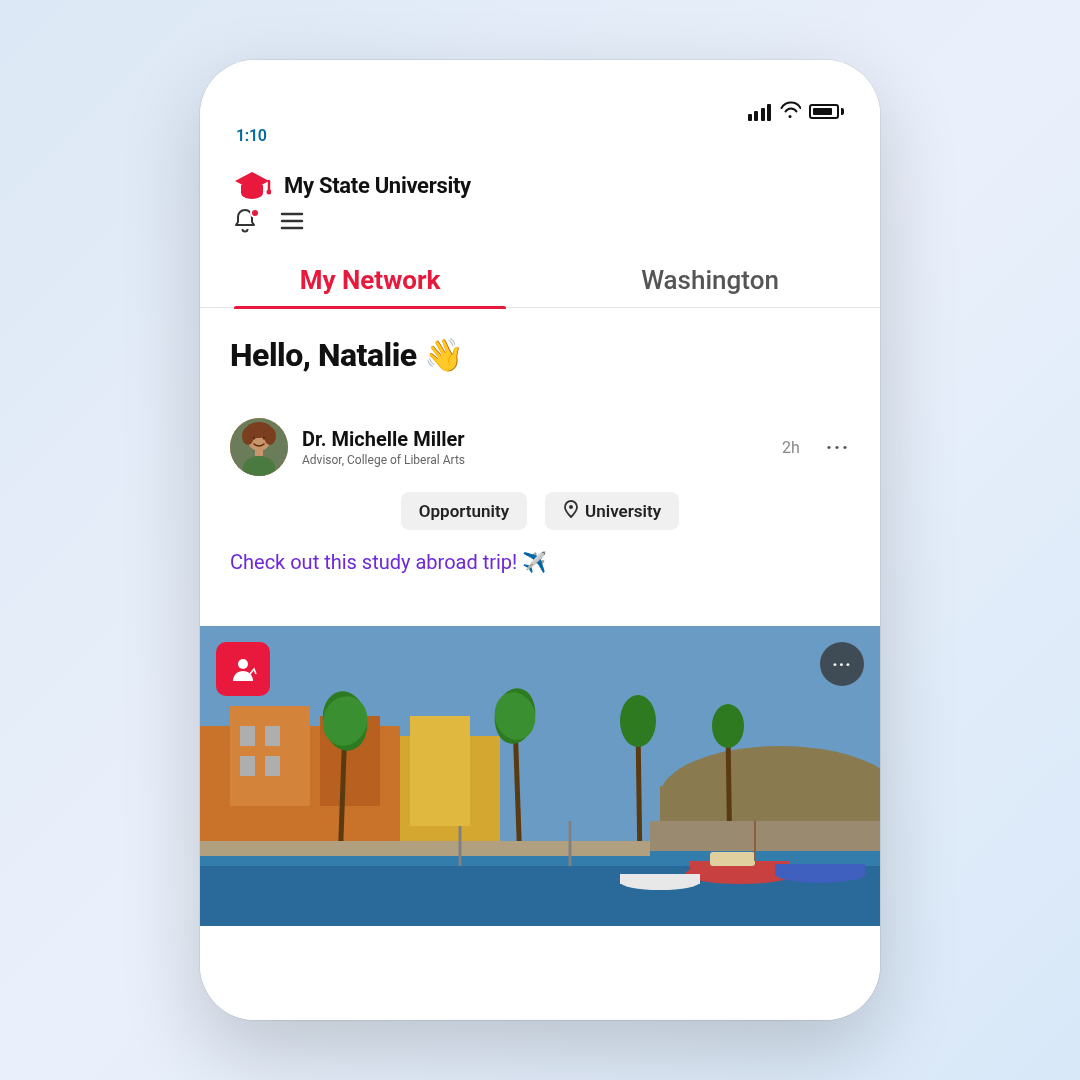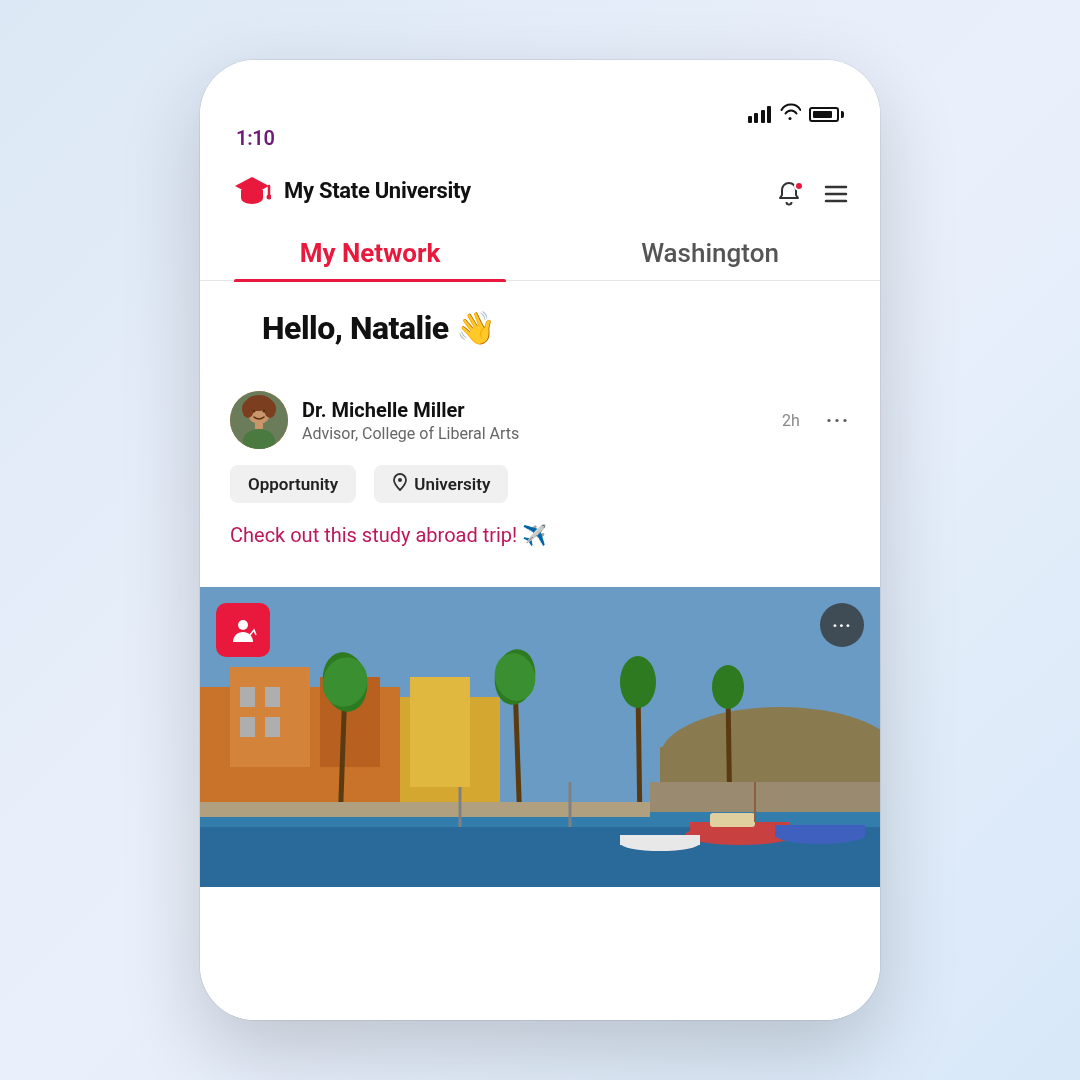--- a/index.html
+++ b/index.html
@@ -37,9 +37,9 @@
     }
 
     .status-time {
-      font-size: 20px;
+      font-size: 16px;
       font-weight: 600;
-      color: #701a75;
+      color: #0369a1;
       letter-spacing: -0.3px;
       margin-top: 48px;
     }

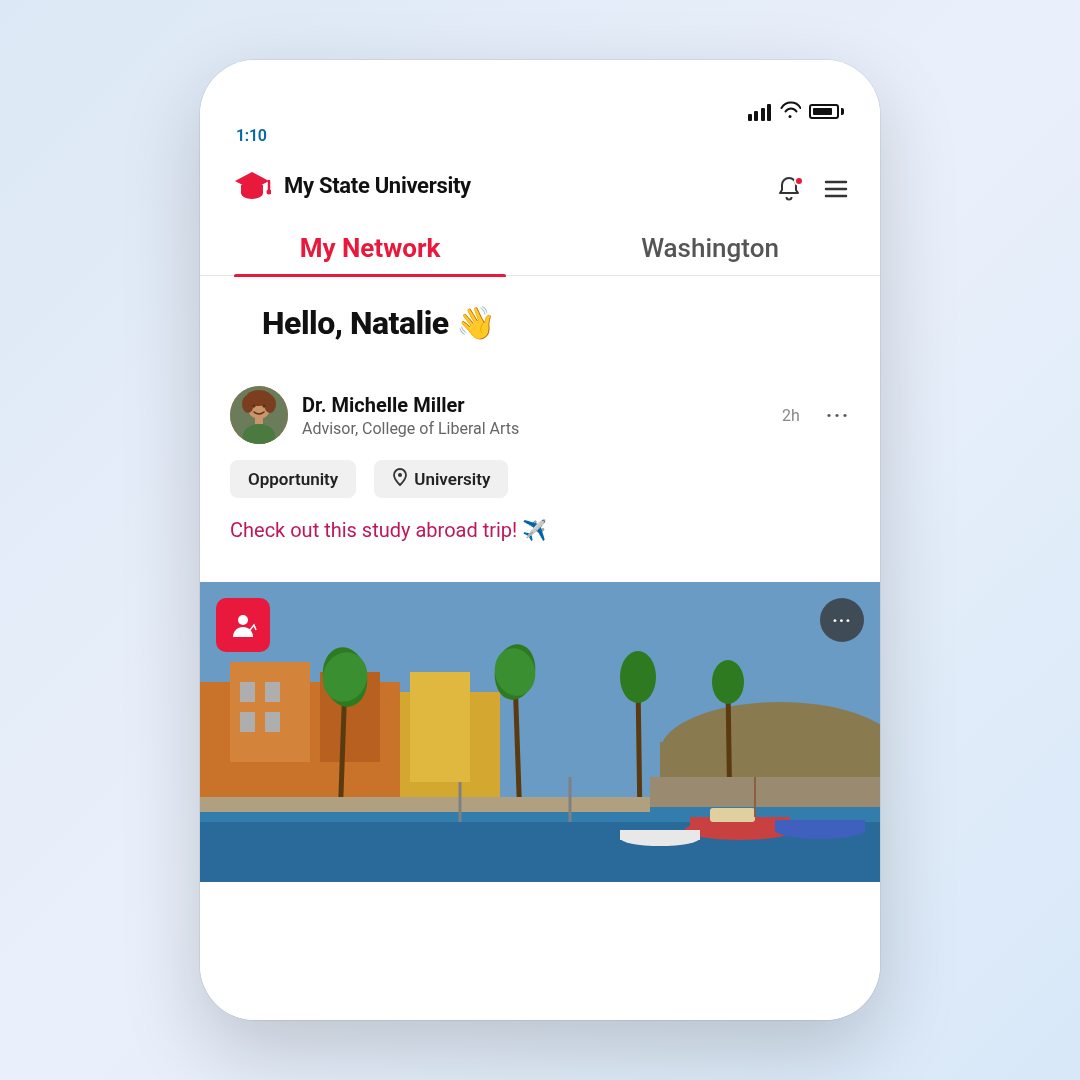--- a/index.html
+++ b/index.html
@@ -102,10 +102,11 @@
     
     .app-header {
       display: flex;
-      align-items: flex-end;
+      align-items: flex-start;
       justify-content: space-between;
       padding: 8px 30px 12px;
       background: #fff;
+      flex-direction: column;
     }
 
     .app-brand {

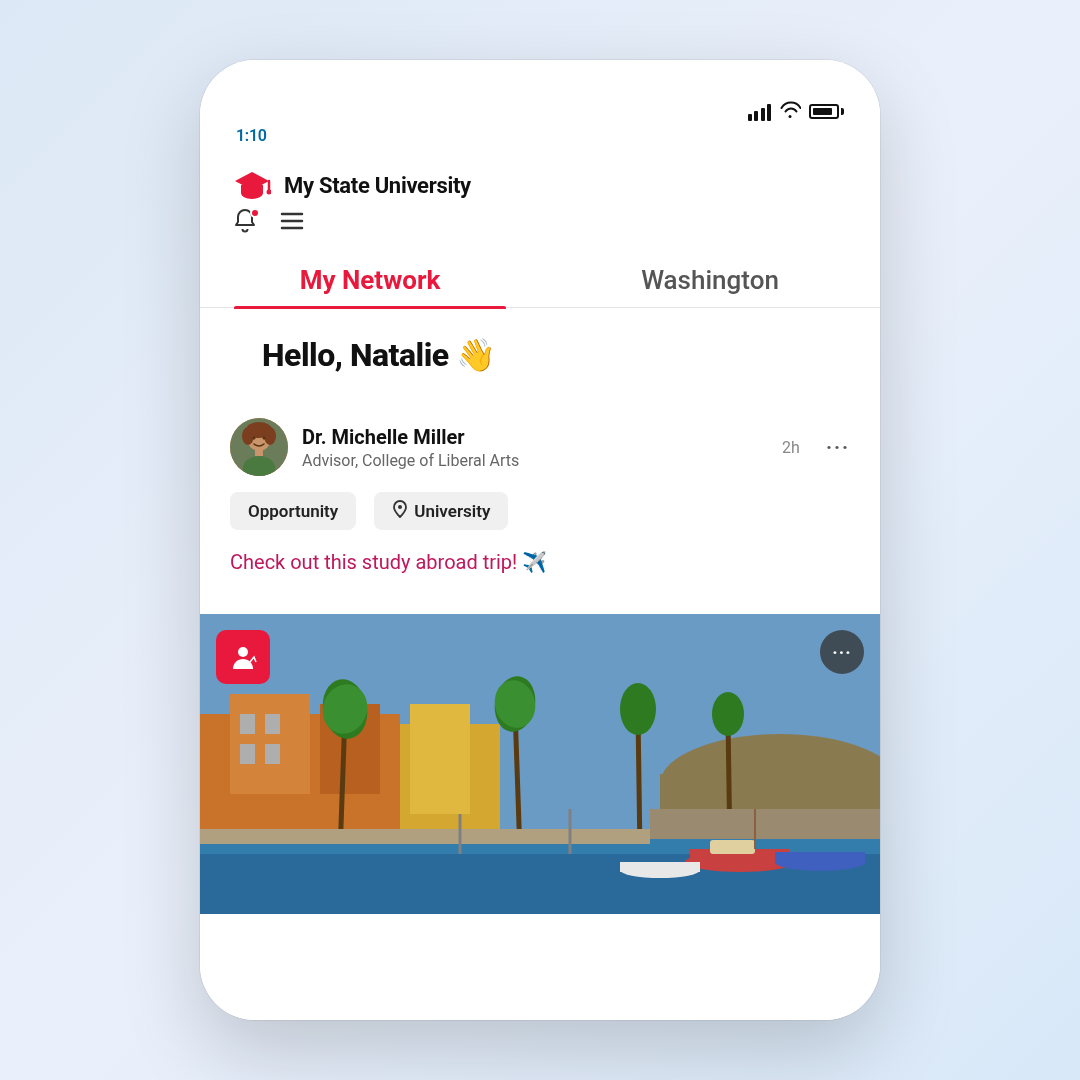--- a/index.html
+++ b/index.html
@@ -215,7 +215,6 @@
 
     .greeting-section {
       margin-bottom: 24px;
-      margin-left: 32px;
     }
 
     .greeting-title {

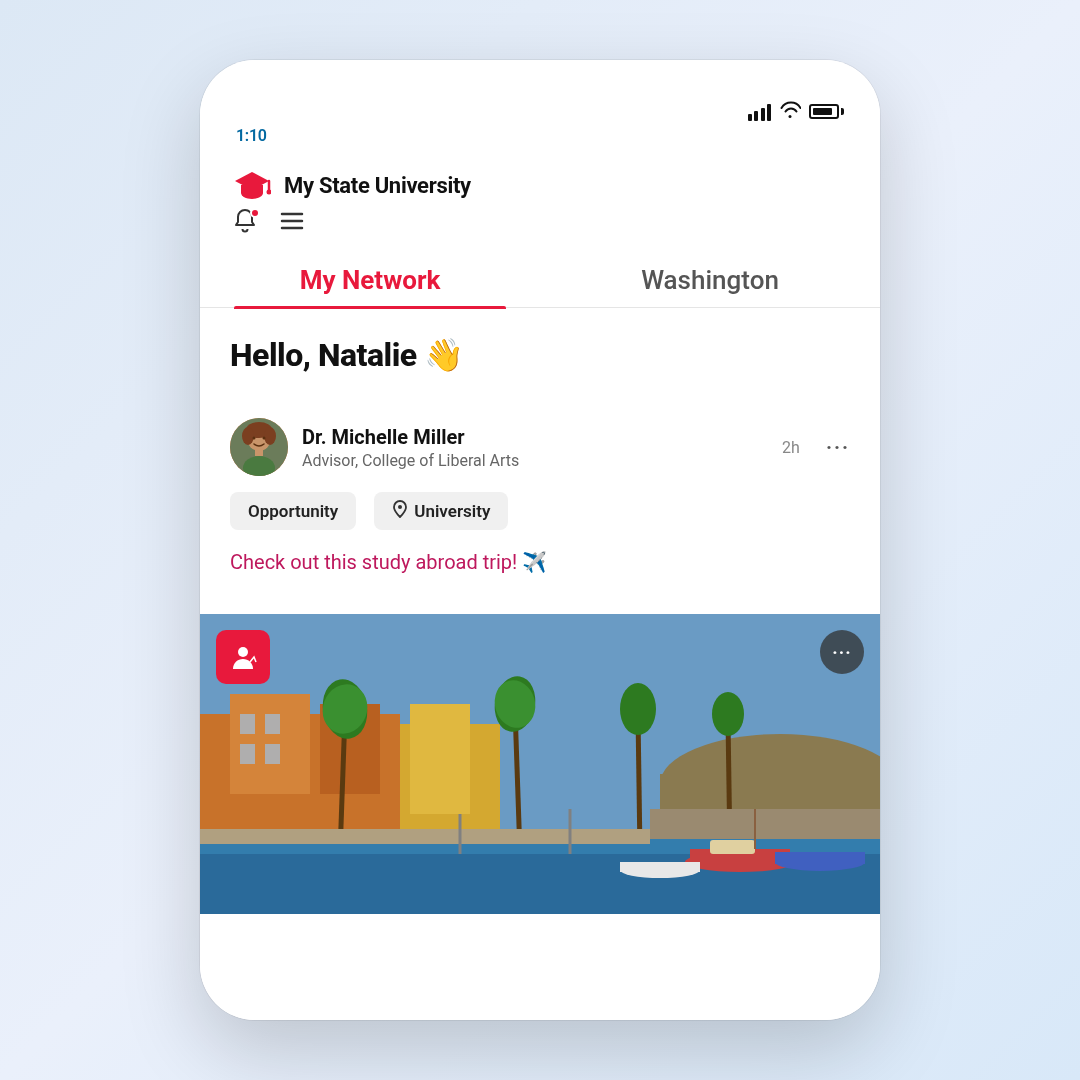--- a/index.html
+++ b/index.html
@@ -234,7 +234,7 @@
     
     .post-card {
       background: #fff;
-      margin: 0 -30px;
+      margin: 12px -30px;
       padding: 20px 30px;
     }
 

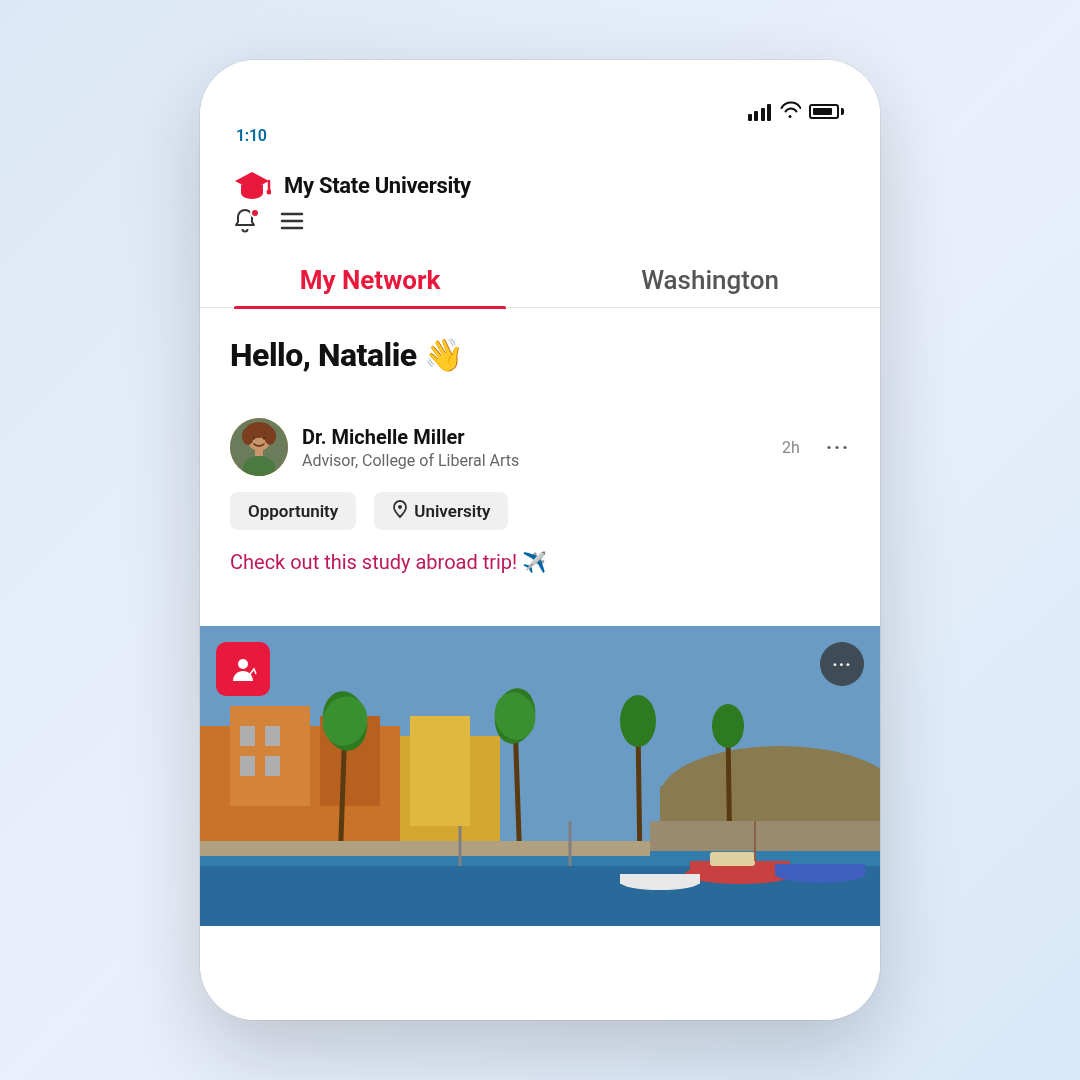--- a/index.html
+++ b/index.html
@@ -283,7 +283,7 @@
     }
 
     .author-role {
-      font-size: 16px;
+      font-size: 12px;
       color: #666;
     }
 

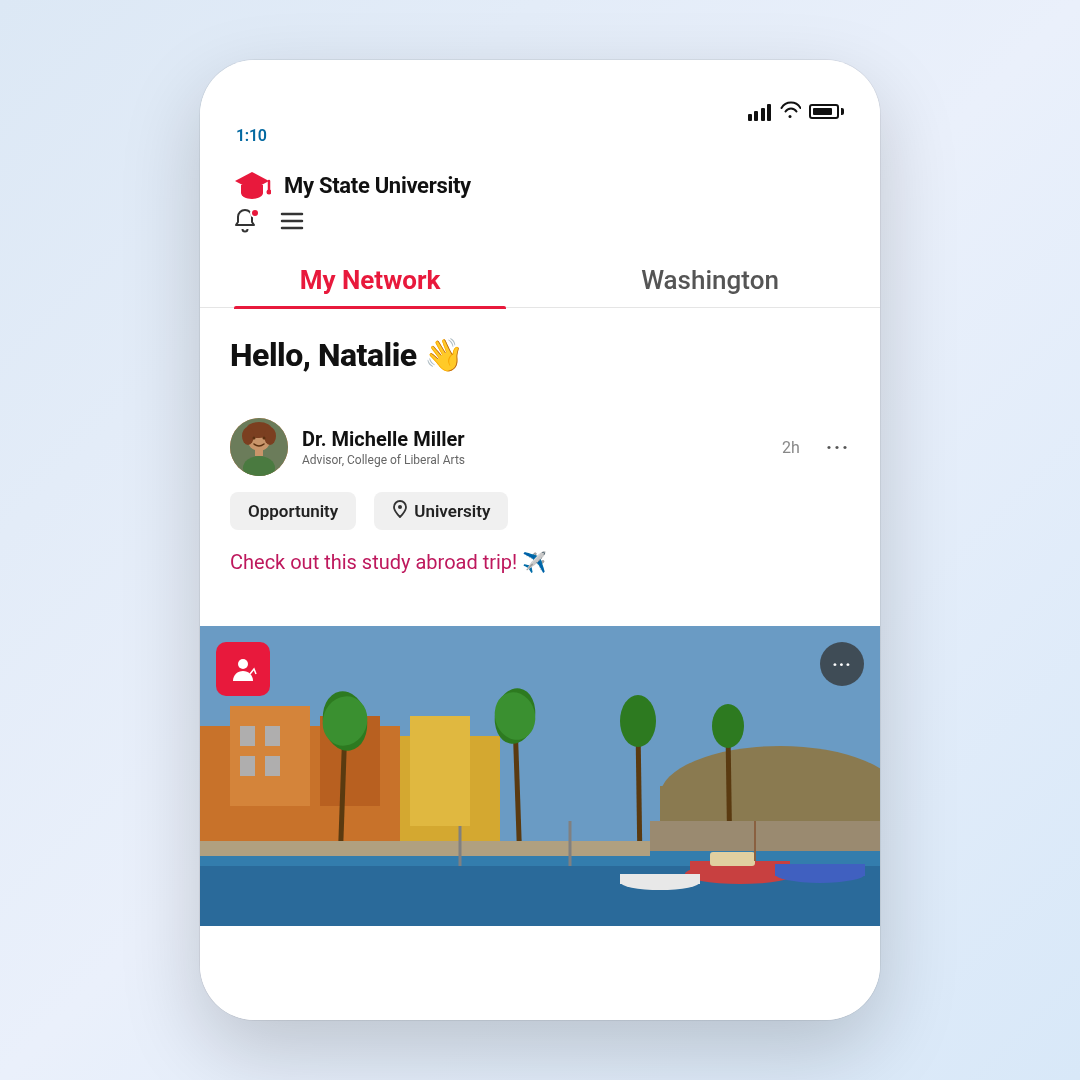--- a/index.html
+++ b/index.html
@@ -310,6 +310,7 @@
       display: flex;
       gap: 18px;
       margin-bottom: 18px;
+      justify-content: center;
     }
 
     .tag {

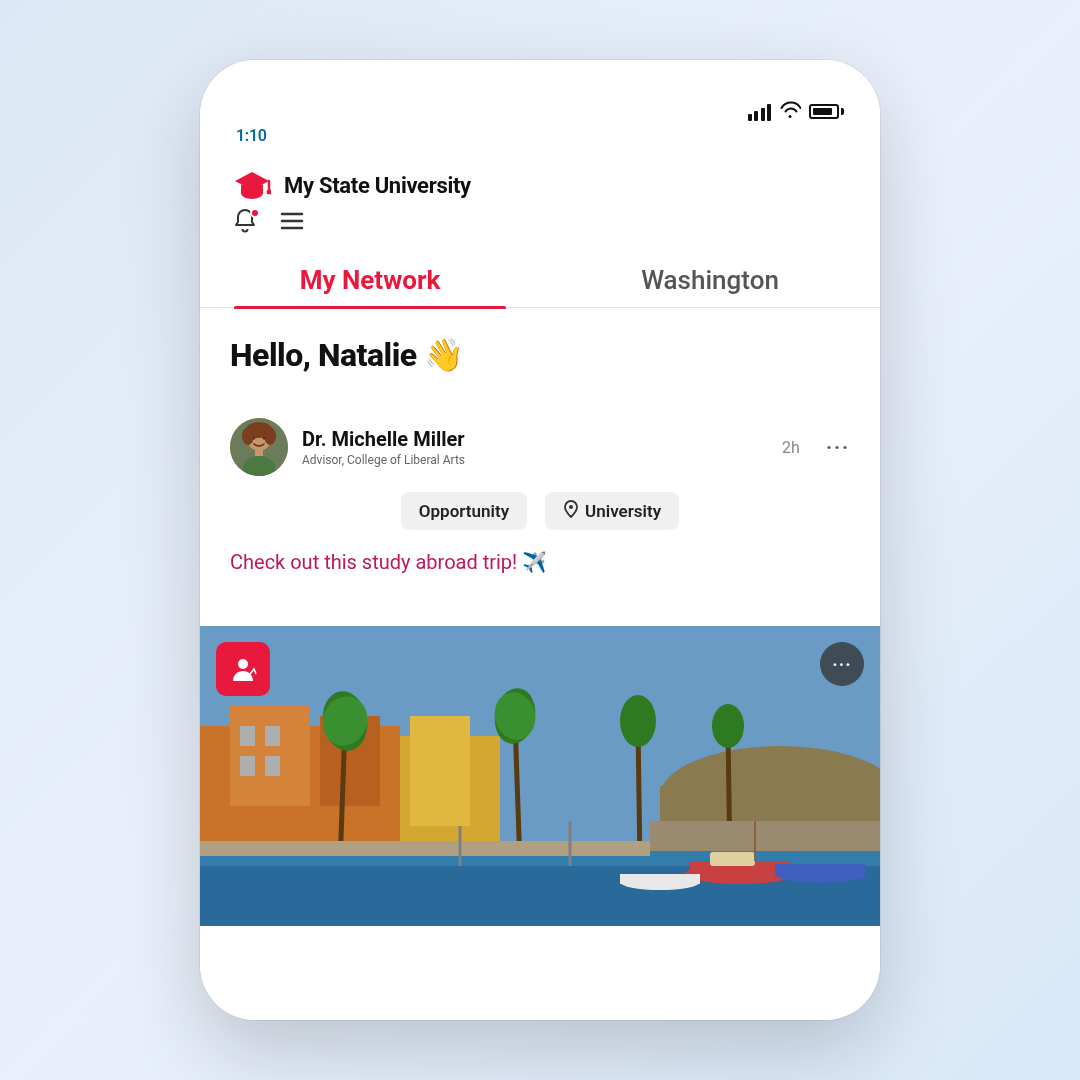--- a/index.html
+++ b/index.html
@@ -332,7 +332,7 @@
     
     .post-text {
       font-size: 20px;
-      color: #be185d;
+      color: #6d28d9;
       margin-bottom: 18px;
       line-height: 1.4;
     }

